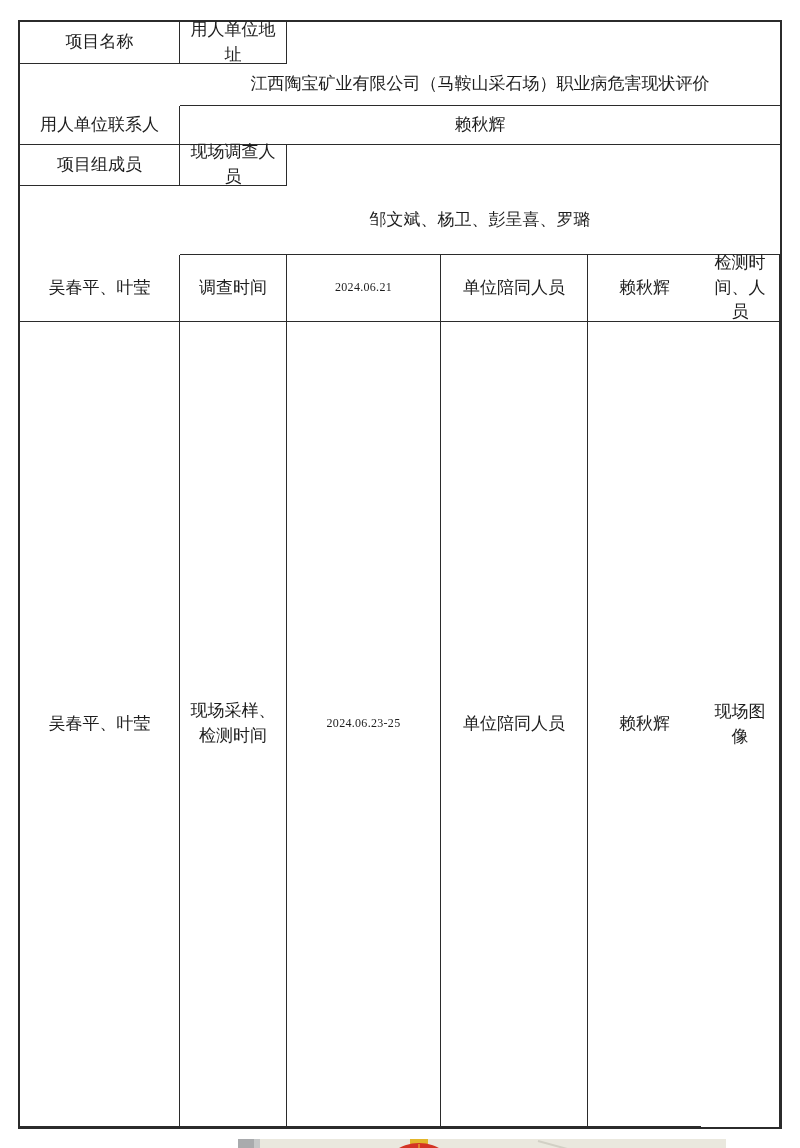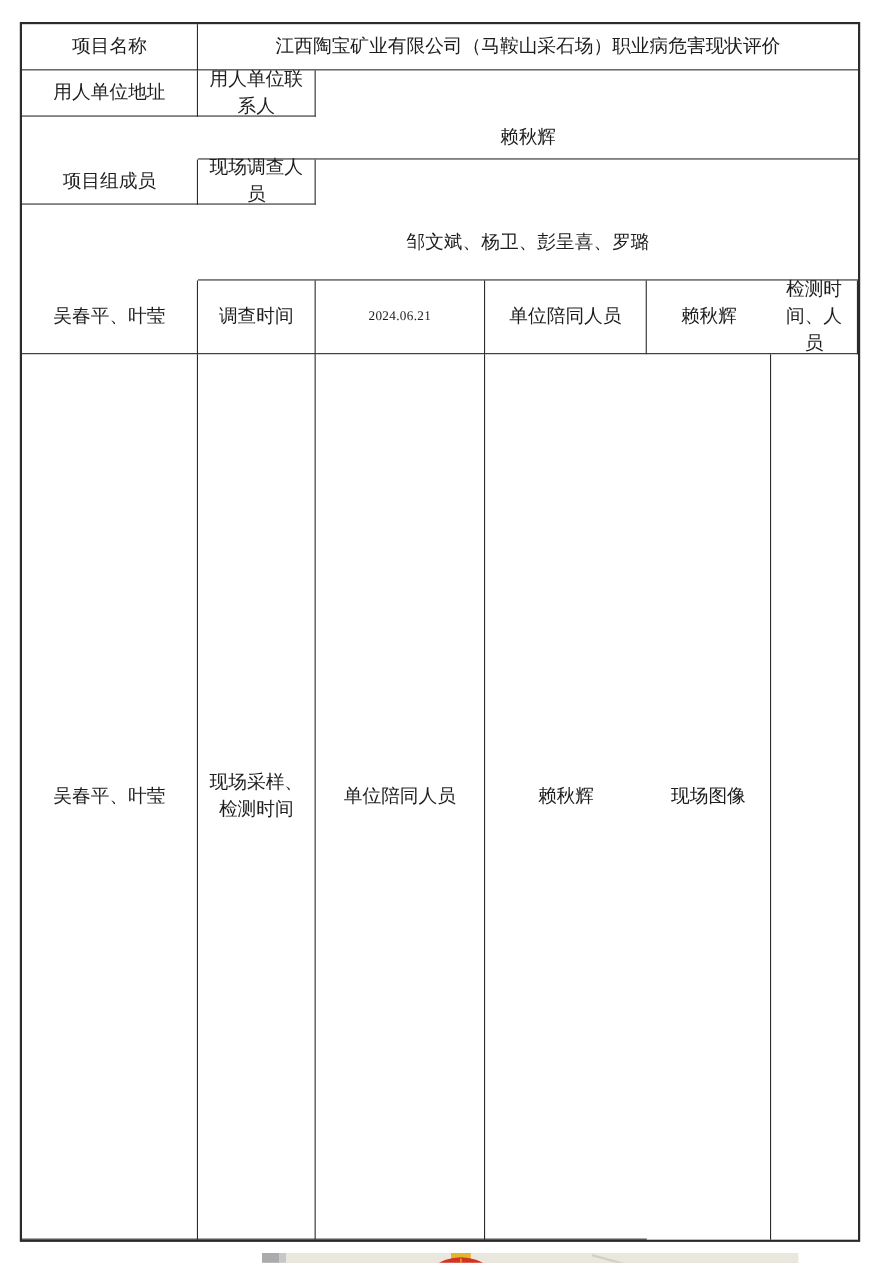--- a/index.html
+++ b/index.html
@@ -53,9 +53,9 @@
 <div class="doc-table">
 
   <div class="cell">项目名称</div>
+  <div class="cell">用人单位地址</div>
+
   <div class="cell span5 noright">江西陶宝矿业有限公司（马鞍山采石场）职业病危害现状评价</div>
-
-  <div class="cell">用人单位地址</div>
 
   <div class="cell">用人单位联系人</div>
   <div class="cell span5 noright">赖秋辉</div>

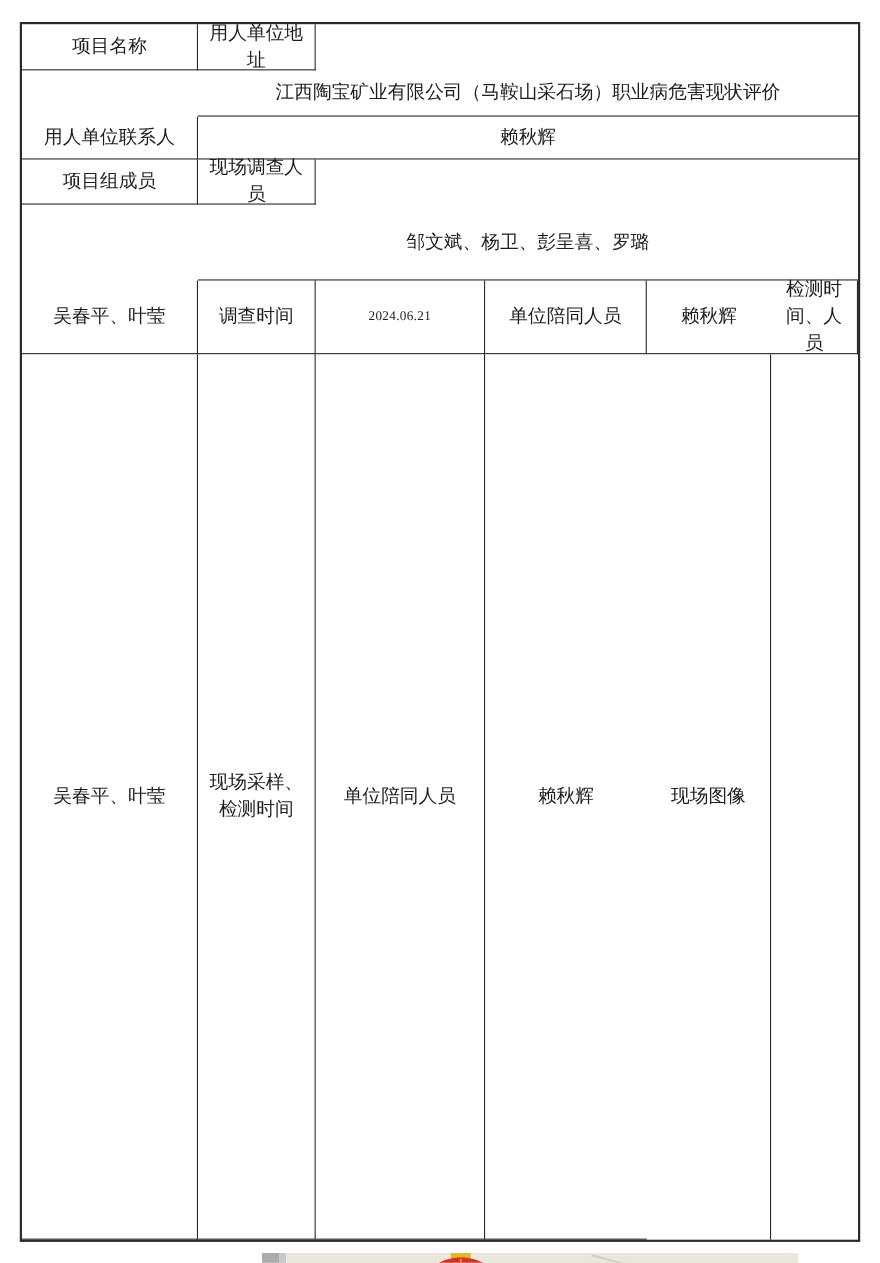--- a/index.html
+++ b/index.html
@@ -73,6 +73,7 @@
   <div class="cell">检测时间、人员</div>
   <div class="cell">吴春平、叶莹</div>
   <div class="cell">现场采样、检测时间</div>
+  <div class="cell date">2024.06.23-25</div>
   <div class="cell">单位陪同人员</div>
   <div class="cell noright">赖秋辉</div>
 

